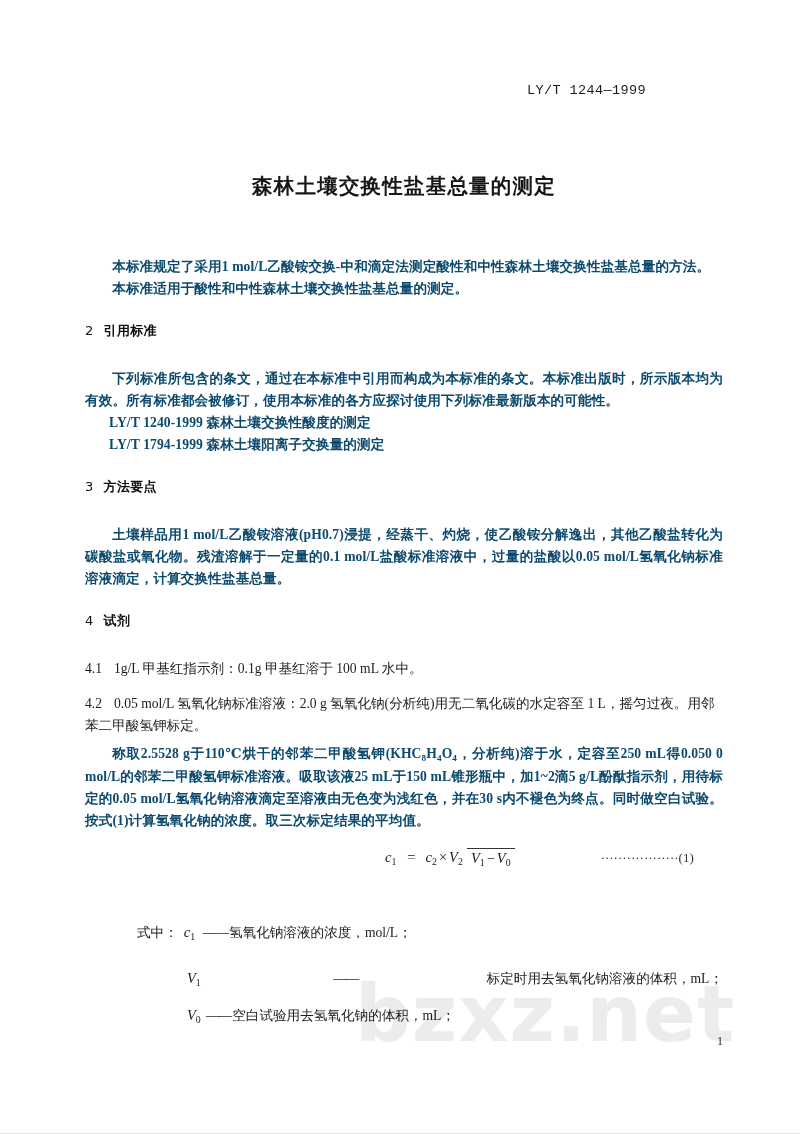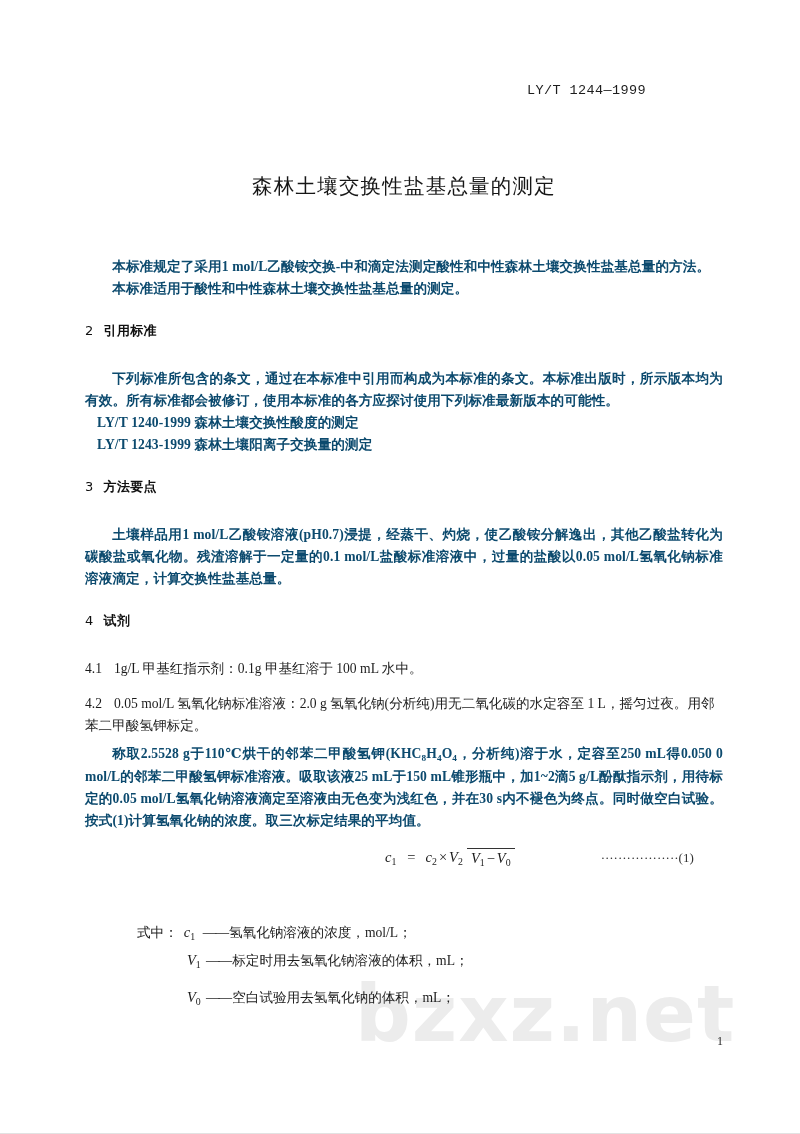--- a/index.html
+++ b/index.html
@@ -65,7 +65,7 @@
     text-align: center;
     font-family: "DejaVu Sans", "Liberation Sans", sans-serif;
     font-size: 20.5px;
-    font-weight: normal;
+    font-weight: bold;
     letter-spacing: 1.2px;
     color: #161616;
     z-index: 2;

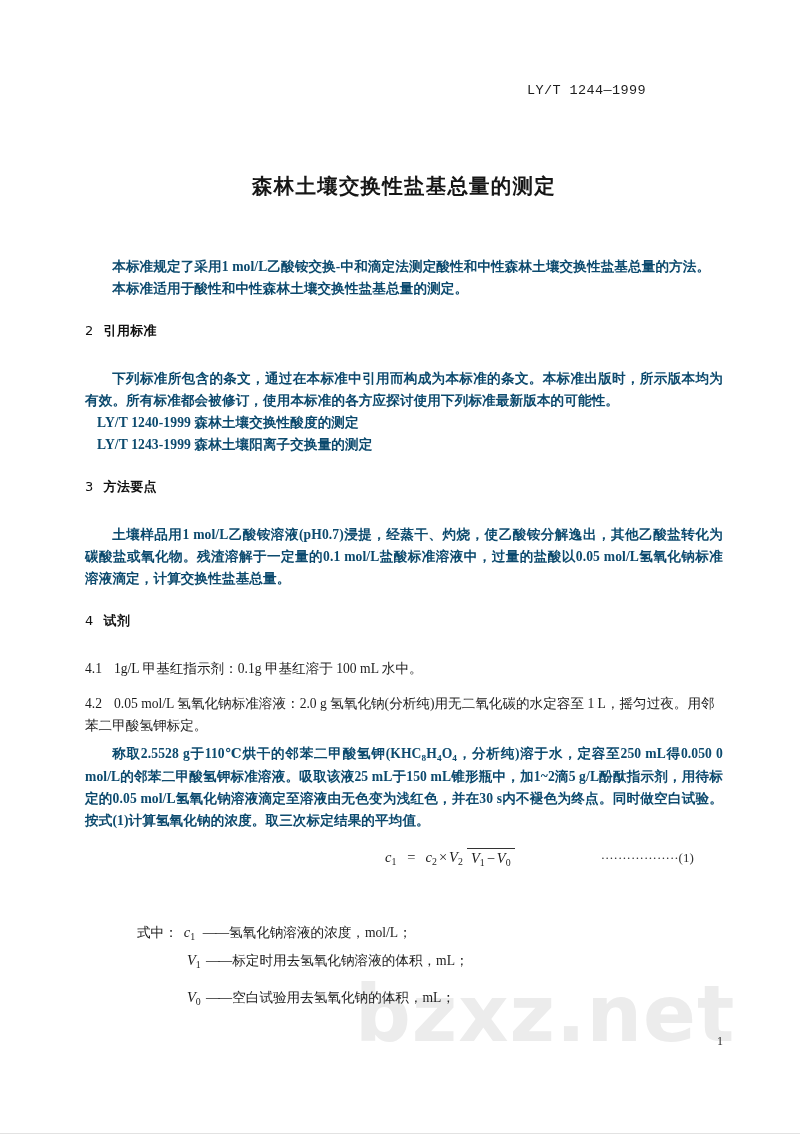--- a/index.html
+++ b/index.html
@@ -103,7 +103,7 @@
     font-weight: bold;
   }
   p.indent { text-indent: 2em; }
-  p.hang   { margin-left: 12px; }
+  p.hang   { margin-left: 24px; }
 
   .sp-lg { height: 28px; }
   .sp-md { height: 22px; }

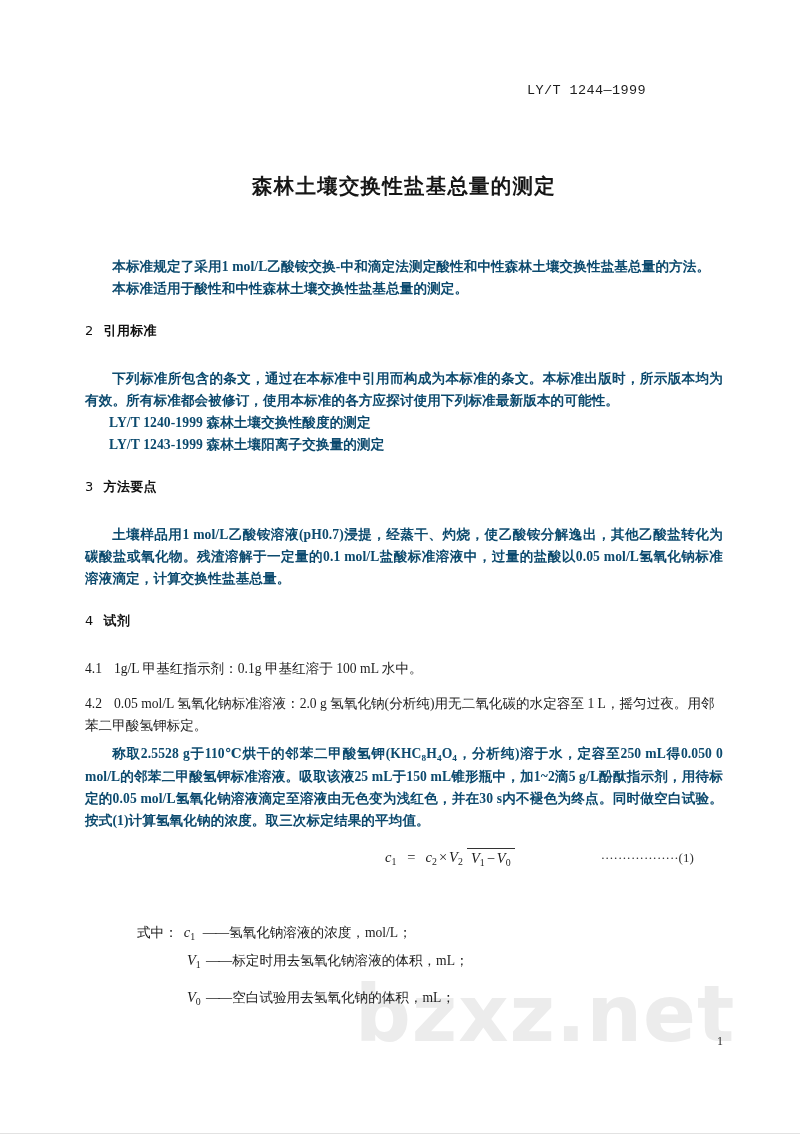--- a/index.html
+++ b/index.html
@@ -224,7 +224,7 @@
       <div class="sp-lg"></div>
       <p class="para indent">下列标准所包含的条文，通过在本标准中引用而构成为本标准的条文。本标准出版时，所示版本均为有效。所有标准都会被修订，使用本标准的各方应探讨使用下列标准最新版本的可能性。</p>
       <p class="para hang">LY/T 1240-1999  森林土壤交换性酸度的测定</p>
-      <p class="para hang">LY/T 1243-1999  森林土壤阳离子交换量的测定</p>
+      <p class="para hang">LY/T 1794-1999  森林土壤阳离子交换量的测定</p>
 
       <div class="sp-md"></div>
 

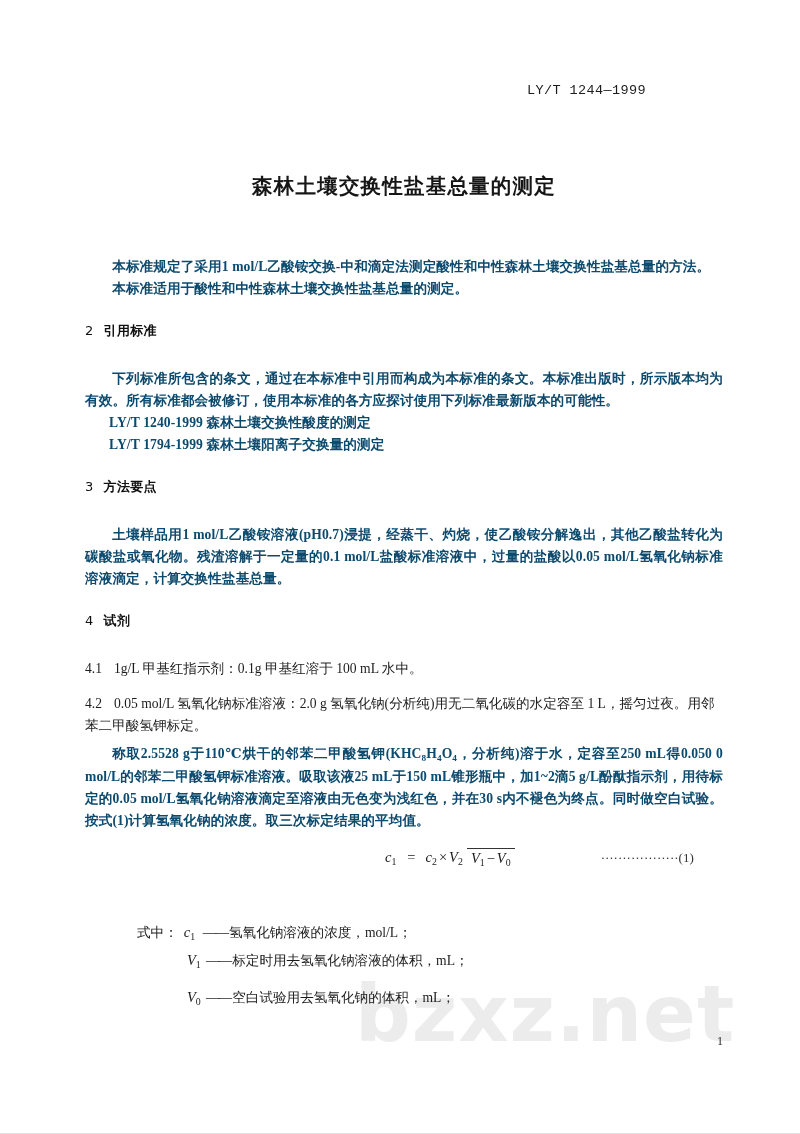--- a/index.html
+++ b/index.html
@@ -277,7 +277,7 @@
           <span>氢氧化钠溶液的浓度，mol/L；</span>
         </div>
 
-        <div class="def-row" style="margin-top:10px;">
+        <div class="def-row" style="margin-top:28px;justify-content:space-between;">
           <span class="def-sym"><span>V</span><sub>1</sub></span>
           <span class="def-dash">——</span>
           <span>标定时用去氢氧化钠溶液的体积，mL；</span>

